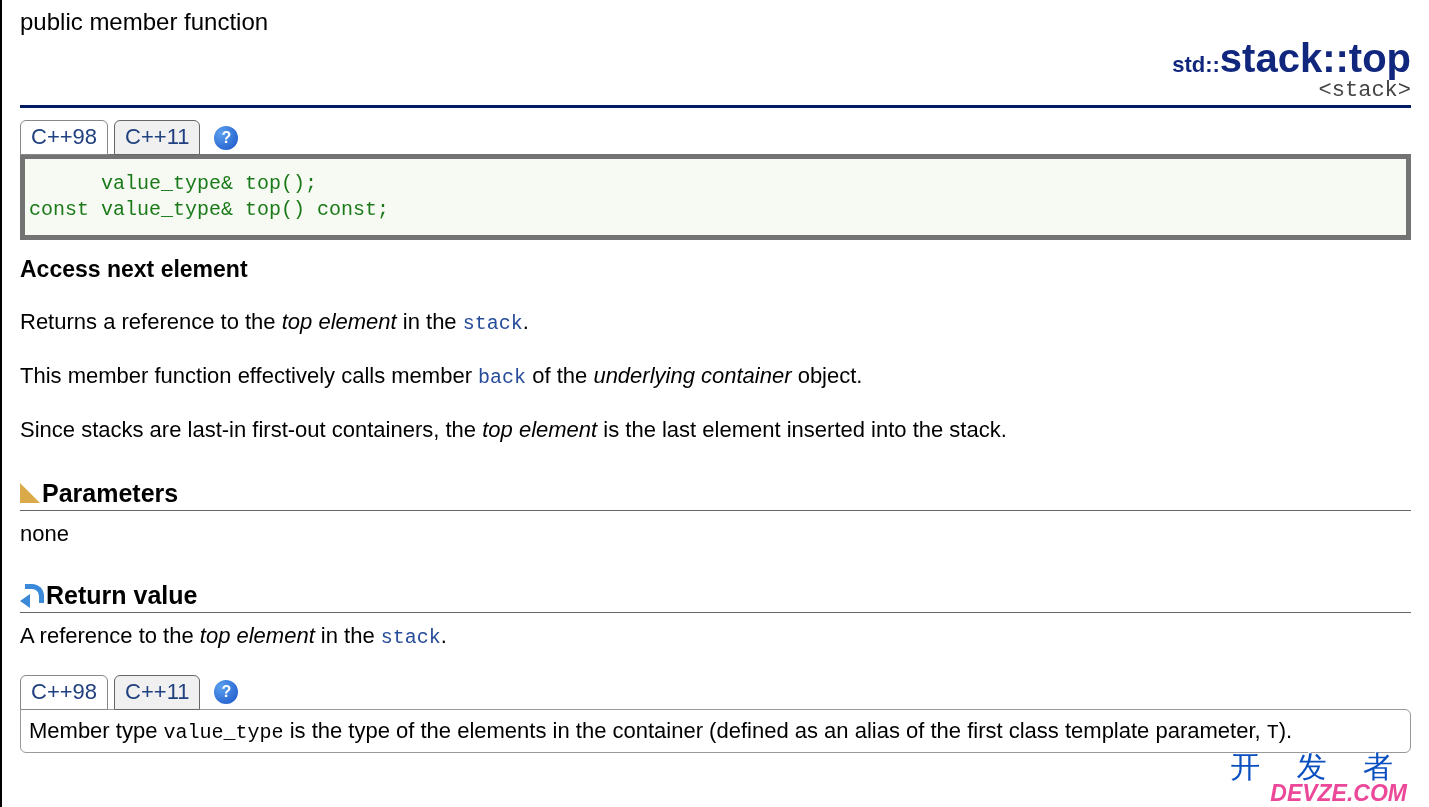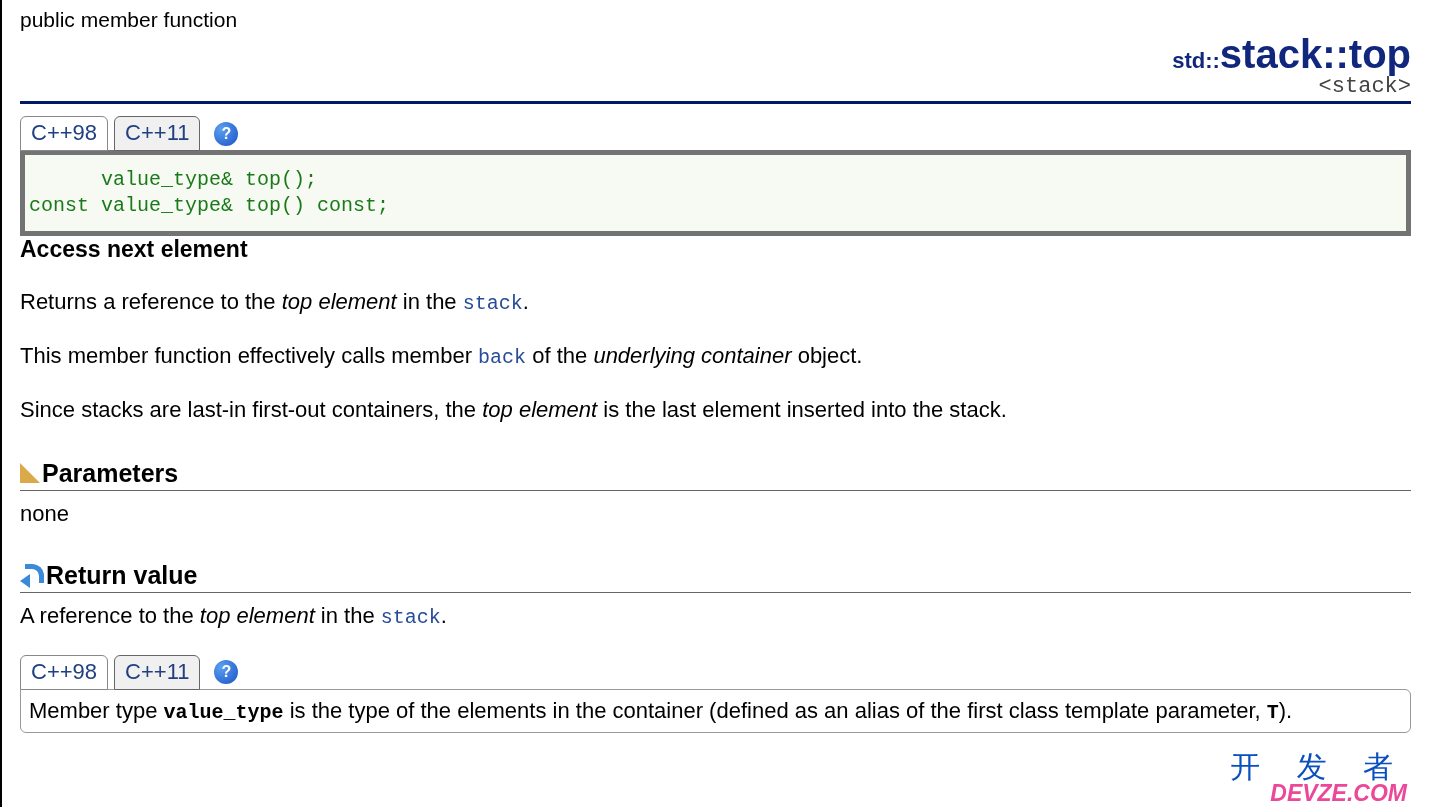--- a/index.html
+++ b/index.html
@@ -17,7 +17,7 @@
     position: relative;
   }
   .top-label {
-    font-size: 21px;
+    font-size: 24px;
     font-weight: normal;
     margin-bottom: 2px;
   }

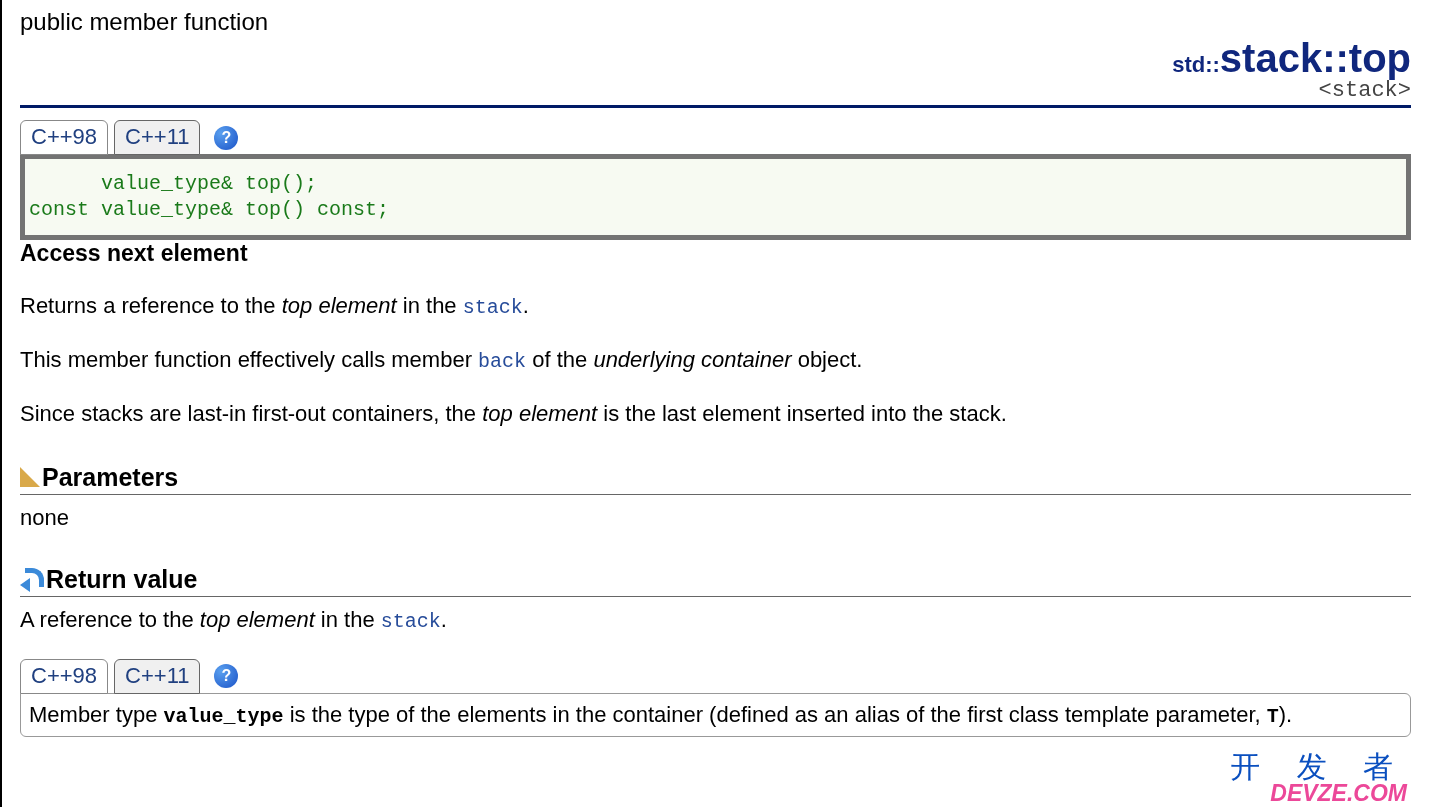--- a/index.html
+++ b/index.html
@@ -94,6 +94,7 @@
   .section-title {
     font-weight: bold;
     font-size: 23px;
+    margin-top: 16px;
   }
 
   p.body-text {

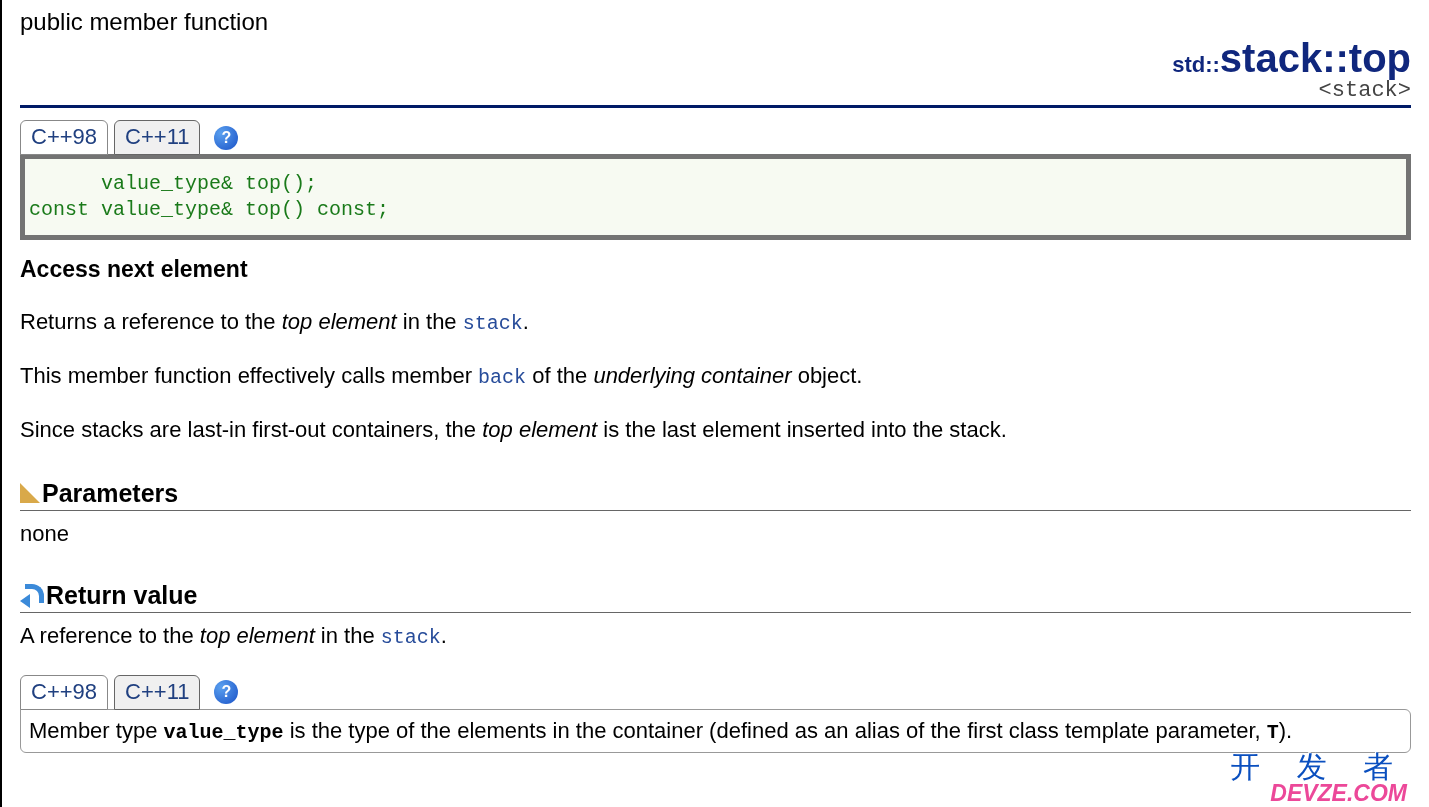--- a/index.html
+++ b/index.html
@@ -109,7 +109,7 @@
     color: #274c9a;
     font-size: 20px;
   }
-  .mono { font-family: "Courier New", monospace; font-size: 20px; font-weight: bold; }
+  .mono { font-family: "Courier New", monospace; font-size: 20px; }
 
   h2.section-head {
     font-size: 25px;

